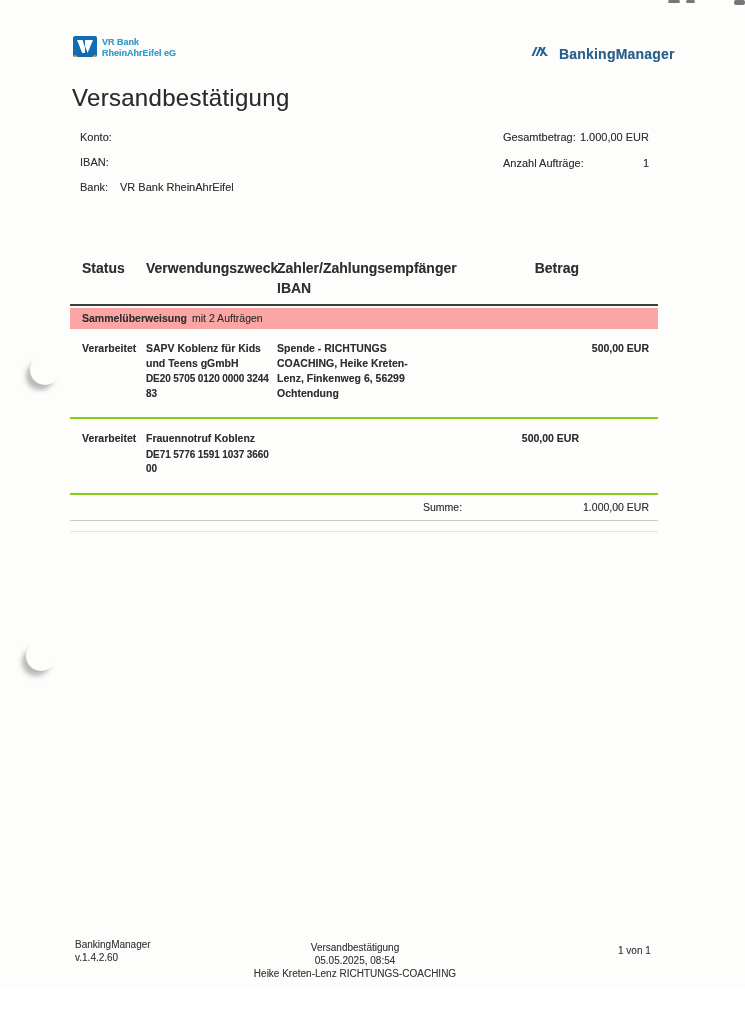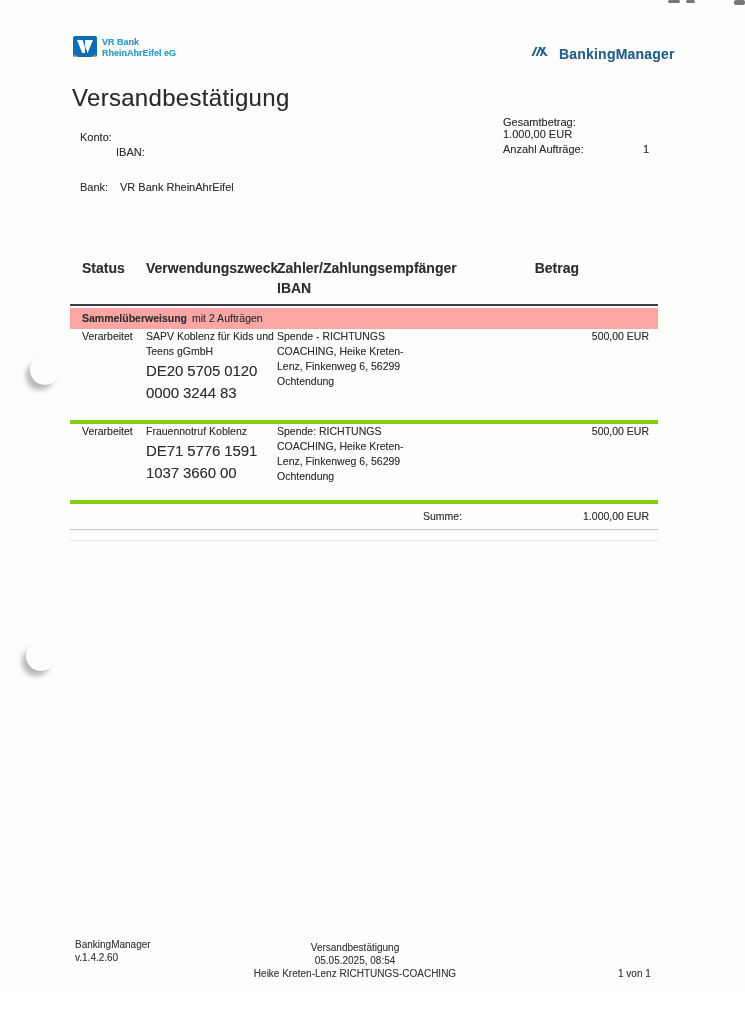--- a/index.html
+++ b/index.html
@@ -41,7 +41,7 @@
   .f-bank  { left:80px; top:181px; }
   .f-bank .val { position:absolute; left:40px; white-space:nowrap; }
   .sum-right { position:absolute; left:503px; width:146px; font-size:11px; }
-  .sr1 { top:116px;flex-direction:column; } .sr2 { top:143px; }
+  .sr1 { top:131px; } .sr2 { top:143px; }
   .sum-right { display:flex; justify-content:space-between; }
 
   

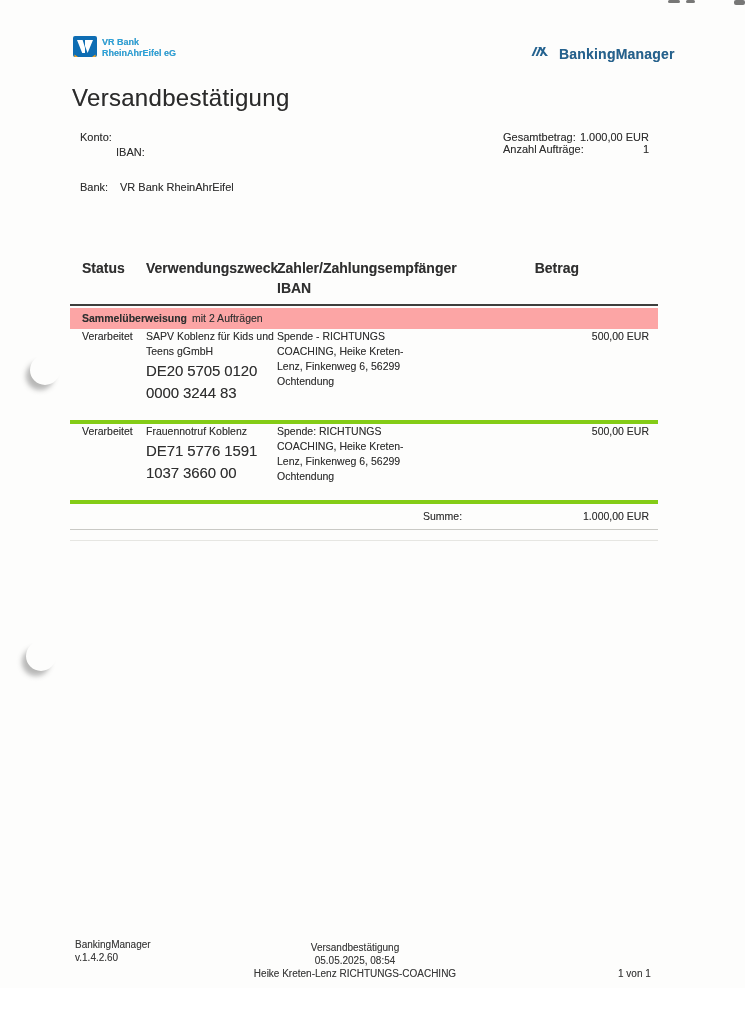--- a/index.html
+++ b/index.html
@@ -37,7 +37,7 @@
   .fld { position:absolute; font-size:11px; }
   .fld .lbl { display:inline-block; }
   .f-konto { left:80px; top:131px; }
-  .f-iban  { left:80px; top:146px;margin-left:36px; }
+  .f-iban  { left:80px; top:156px; }
   .f-bank  { left:80px; top:181px; }
   .f-bank .val { position:absolute; left:40px; white-space:nowrap; }
   .sum-right { position:absolute; left:503px; width:146px; font-size:11px; }

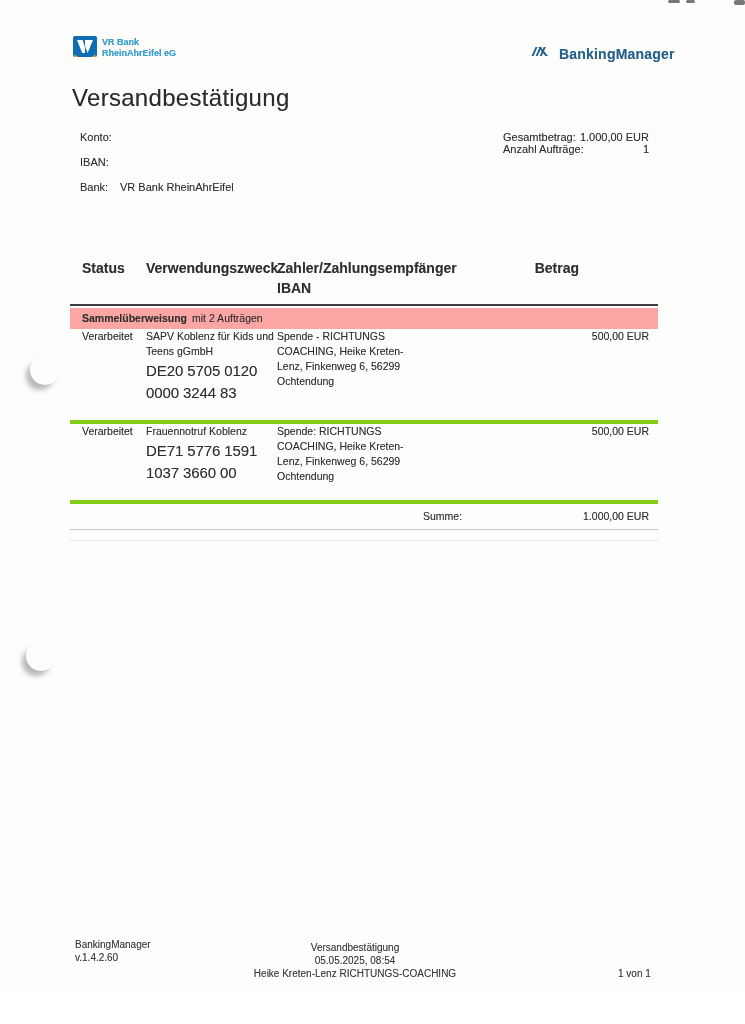--- a/index.html
+++ b/index.html
@@ -41,7 +41,7 @@
   .f-bank  { left:80px; top:181px; }
   .f-bank .val { position:absolute; left:40px; white-space:nowrap; }
   .sum-right { position:absolute; left:503px; width:146px; font-size:11px; }
-  .sr1 { top:131px; } .sr2 { top:143px; }
+  .sr1 { top:131px; } .sr2 { top:157px; }
   .sum-right { display:flex; justify-content:space-between; }
 
   

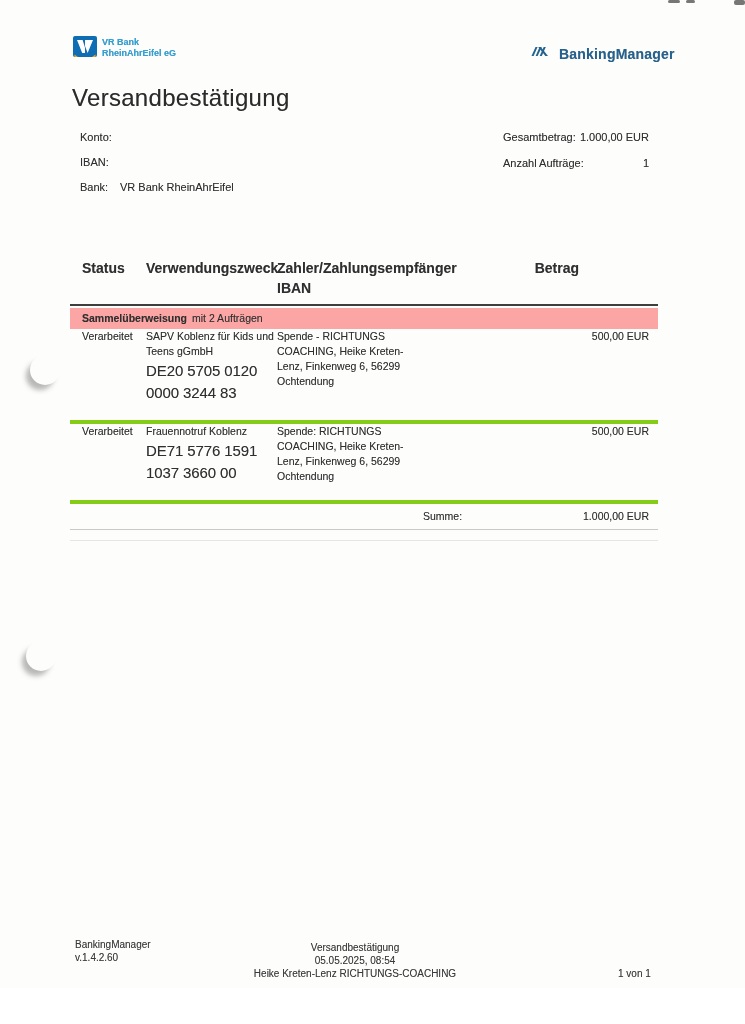--- a/index.html
+++ b/index.html
@@ -52,7 +52,7 @@
   .group-row { background:#fca5a5; margin-top:2px; padding:4px 12px 5px 12px; font-size:10.5px; }
   .group-row .b { font-weight:bold; }
   .group-row .r { margin-left:5px; }
-  .trow { padding:0 9px 16px 12px; font-size:10.5px; line-height:1.45; border-bottom:4px solid #84cc16; }
+  .trow { padding:12px 9px 16px 12px; font-size:10.5px; line-height:1.45; border-bottom:2px solid #84cc16;font-weight:bold; }
   .trow .iban { font-size:15px; letter-spacing:-0.1px; margin-top:1px; }
   .trow .purpose { padding-right:4px; }
   .amount { text-align:right; white-space:nowrap; }

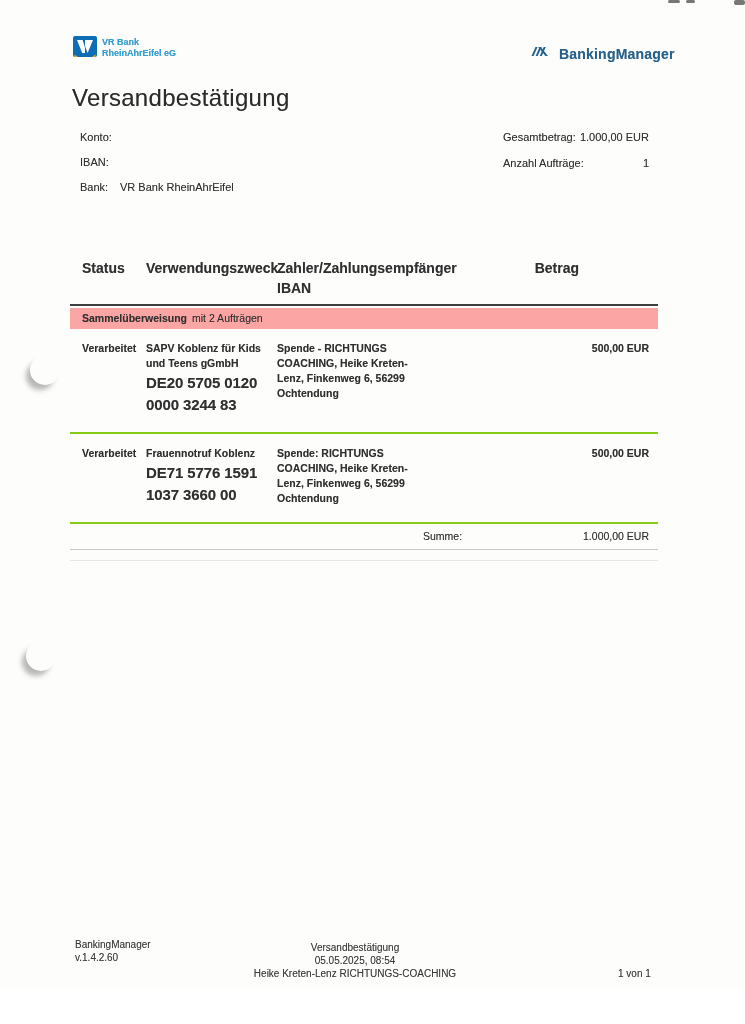--- a/index.html
+++ b/index.html
@@ -53,7 +53,7 @@
   .group-row .b { font-weight:bold; }
   .group-row .r { margin-left:5px; }
   .trow { padding:12px 9px 16px 12px; font-size:10.5px; line-height:1.45; border-bottom:2px solid #84cc16;font-weight:bold; }
-  .trow .iban { font-size:15px; letter-spacing:-0.1px; margin-top:1px; }
+  .trow .iban { font-size:10px; letter-spacing:-0.1px; margin-top:1px; }
   .trow .purpose { padding-right:4px; }
   .amount { text-align:right; white-space:nowrap; }
   .sum-row { padding:6px 9px 7px 12px; font-size:10.5px; border-bottom:1px solid #c9c9c5; }

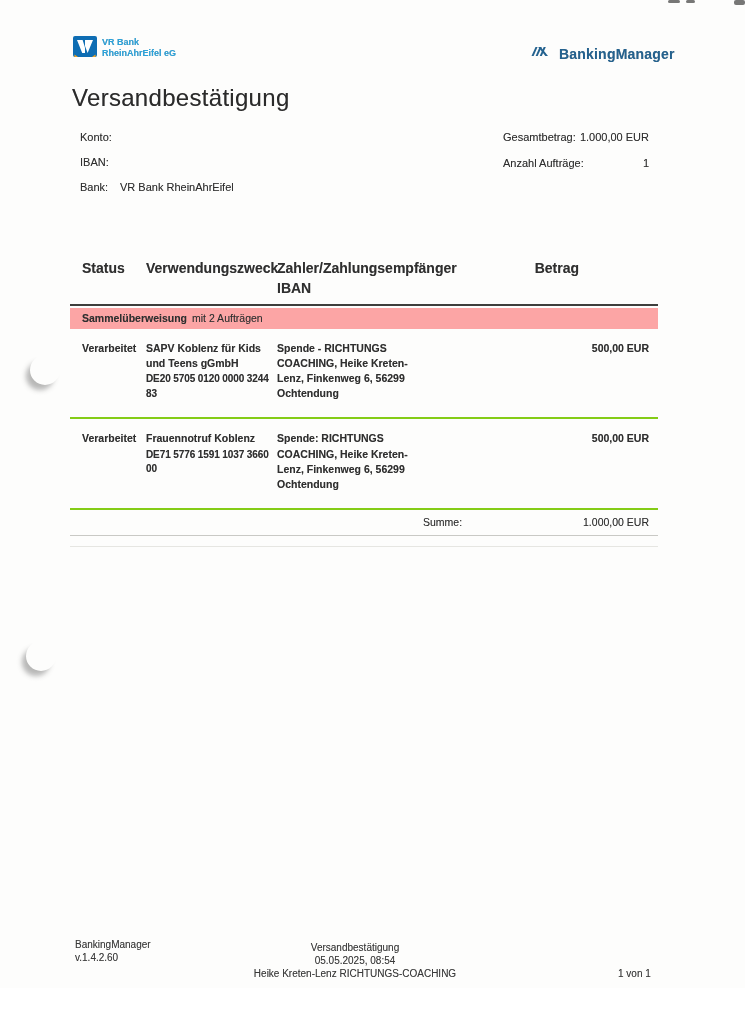--- a/index.html
+++ b/index.html
@@ -163,7 +163,6 @@
         <div>Frauennotruf Koblenz</div>
         <div class="iban">DE71 5776 1591 1037 3660 00</div>
       </div>
-      <div class="purpose">Spende: RICHTUNGS COACHING, Heike Kreten-Lenz, Finkenweg 6, 56299 Ochtendung</div>
       <div></div>
       <div class="amount">500,00 EUR</div>
     </div>

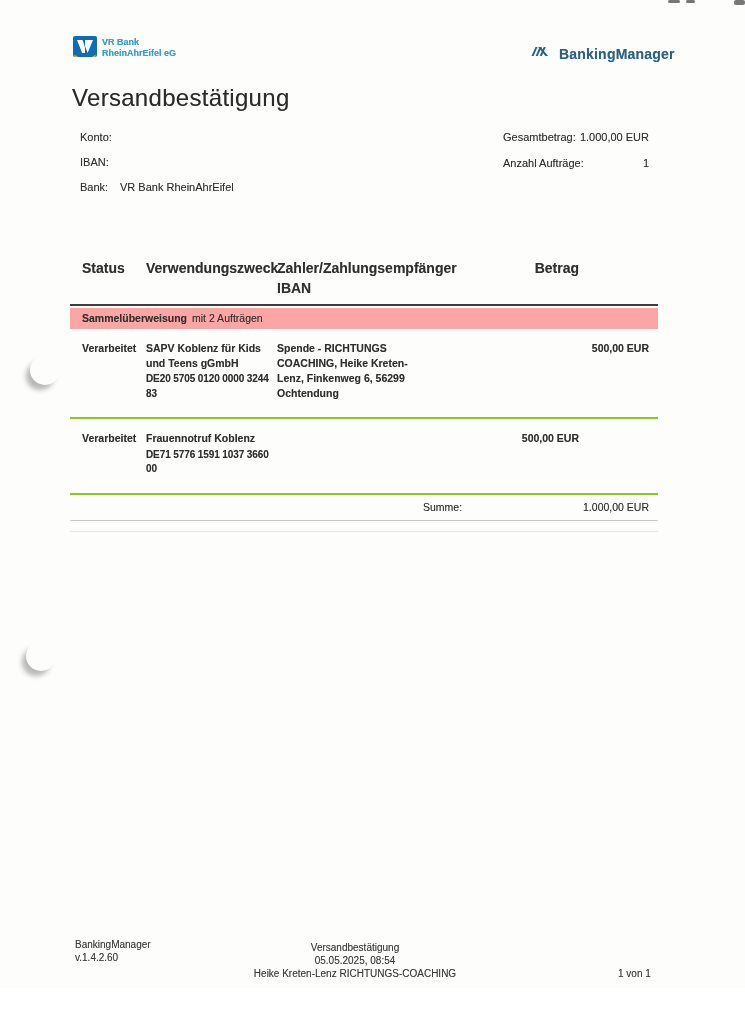--- a/index.html
+++ b/index.html
@@ -63,7 +63,7 @@
   .foot { position:absolute; font-size:10px; color:#3a3a3a; line-height:1.32; }
   .foot-left { left:75px; top:938px; }
   .foot-center { left:185px; top:941px; width:340px; text-align:center; }
-  .foot-right { left:618px; top:944px;margin-top:23px; }
+  .foot-right { left:618px; top:944px; }
 </style>
 </head>
 <body>

